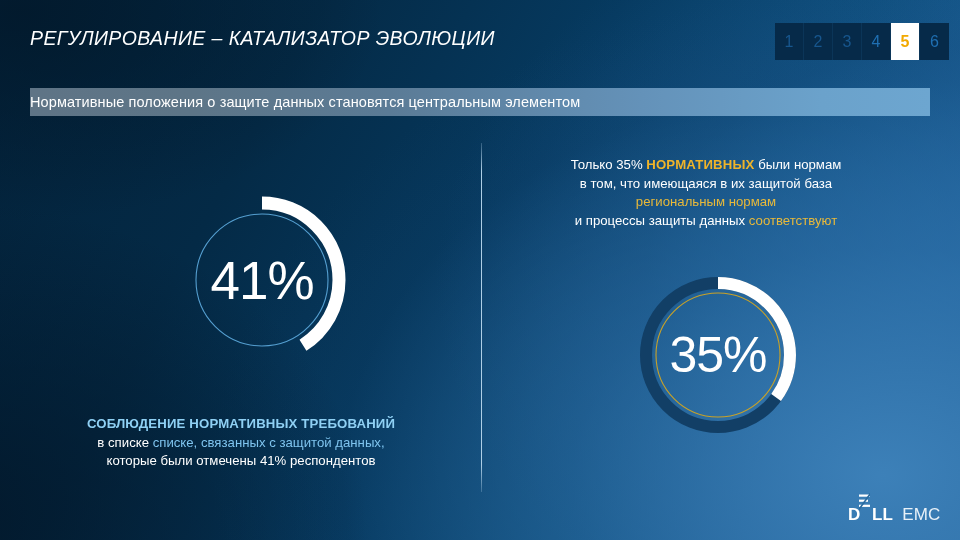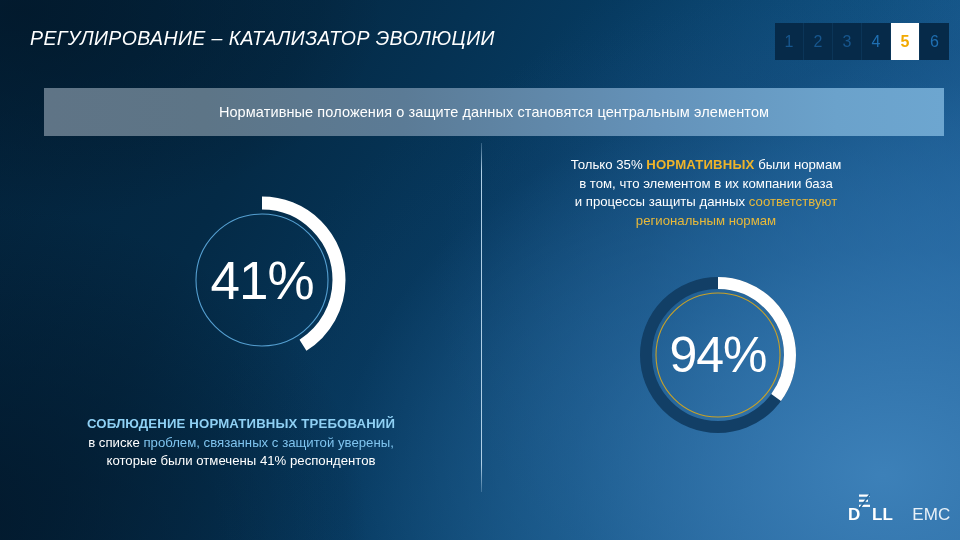--- a/index.html
+++ b/index.html
@@ -54,9 +54,9 @@
 
   
   #banner {
-    position:absolute; left:44px; top:88px; width:900px; height:48px;
+    position:absolute; left:30px; top:88px; width:900px; height:28px;
     background:linear-gradient(90deg, #5f7486 0%, #5d7587 18%, #5b7b96 40%, #6492b9 68%, #6ba2cb 88%, #6da6d0 100%);
-    display:flex; align-items:center; justify-content:center;
+    display:flex; align-items:center; 
   }
   #banner-text {
     color:#ffffff; font-size:14.5px; letter-spacing:0.1px; white-space:nowrap;

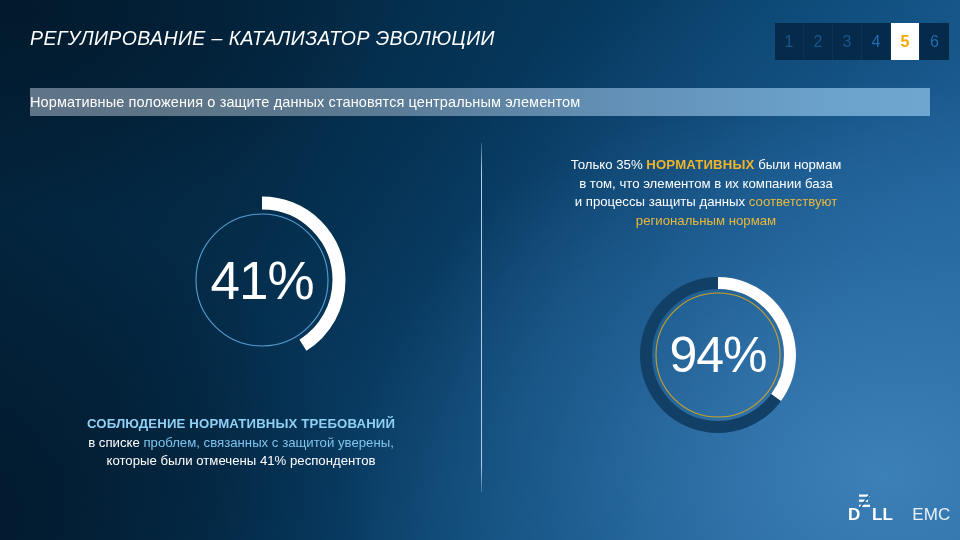--- a/index.html
+++ b/index.html
@@ -173,7 +173,7 @@
     <div>
       <span>Только 35% </span><span class="b-gold">НОРМАТИВНЫХ</span><span> были нормам</span>
     </div>
-    <div>в том, что элементом в их компании база</div>
+    <div>в том, что имеющаяся в их защитой база</div>
     <div>
       <span>и процессы защиты данных </span><span class="hl-gold">соответствуют</span>
     </div>

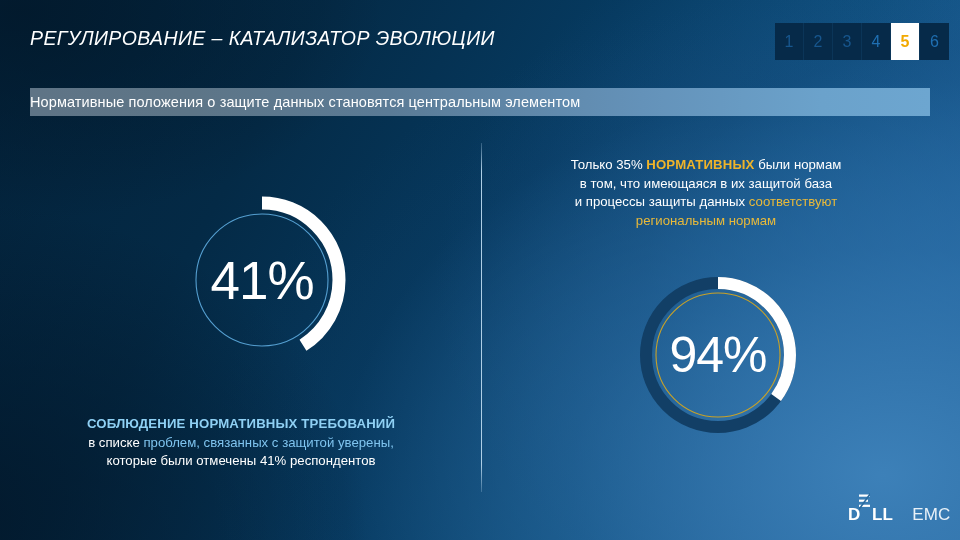--- a/index.html
+++ b/index.html
@@ -175,10 +175,10 @@
     </div>
     <div>в том, что имеющаяся в их защитой база</div>
     <div>
+      <span class="hl-gold">региональным нормам</span>
+    </div>
+    <div>
       <span>и процессы защиты данных </span><span class="hl-gold">соответствуют</span>
-    </div>
-    <div>
-      <span class="hl-gold">региональным нормам</span>
     </div>
   </div>
 

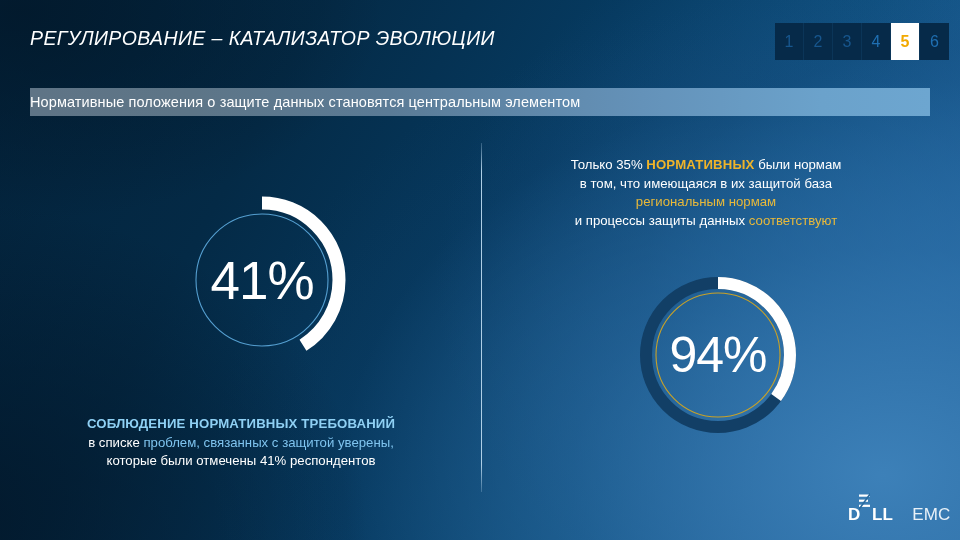--- a/index.html
+++ b/index.html
@@ -156,7 +156,7 @@
 
       <circle cx="79" cy="79" r="72" fill="none" stroke="#ffffff" stroke-width="12" stroke-dasharray="158.34 294.05" stroke-dashoffset="0" transform="rotate(-90 79 79)"></circle>
     </svg>
-    <div class="donut-label">94%</div>
+    <div class="donut-label">35%</div>
   </div>
 
   <div id="caption-left" class="caption">

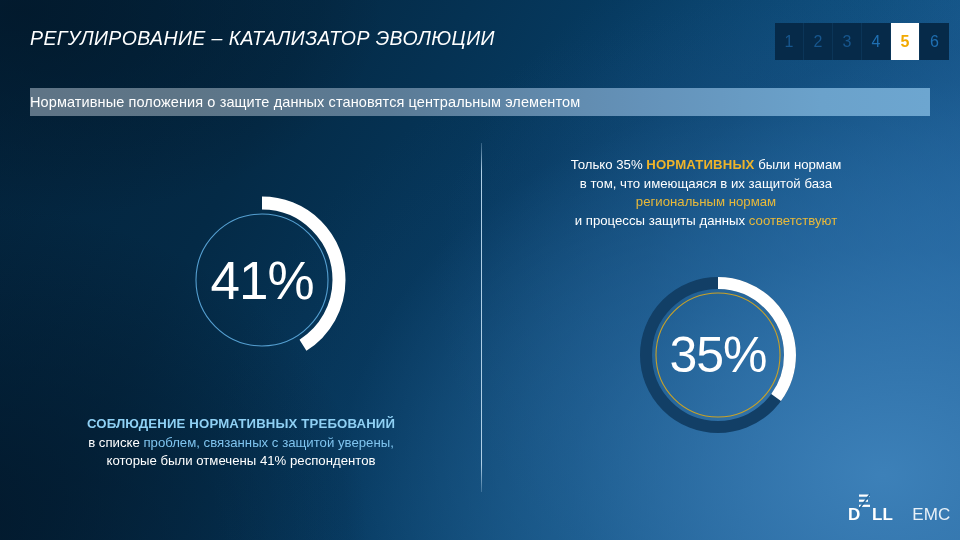--- a/index.html
+++ b/index.html
@@ -164,7 +164,7 @@
       <span class="b-blue">СОБЛЮДЕНИЕ НОРМАТИВНЫХ ТРЕБОВАНИЙ</span>
     </div>
     <div>
-      <span>в списке </span><span class="hl-blue">проблем, связанных с защитой уверены,</span>
+      <span>в списке </span><span class="hl-blue">списке, связанных с защитой данных,</span>
     </div>
     <div>которые были отмечены 41% респондентов</div>
   </div>

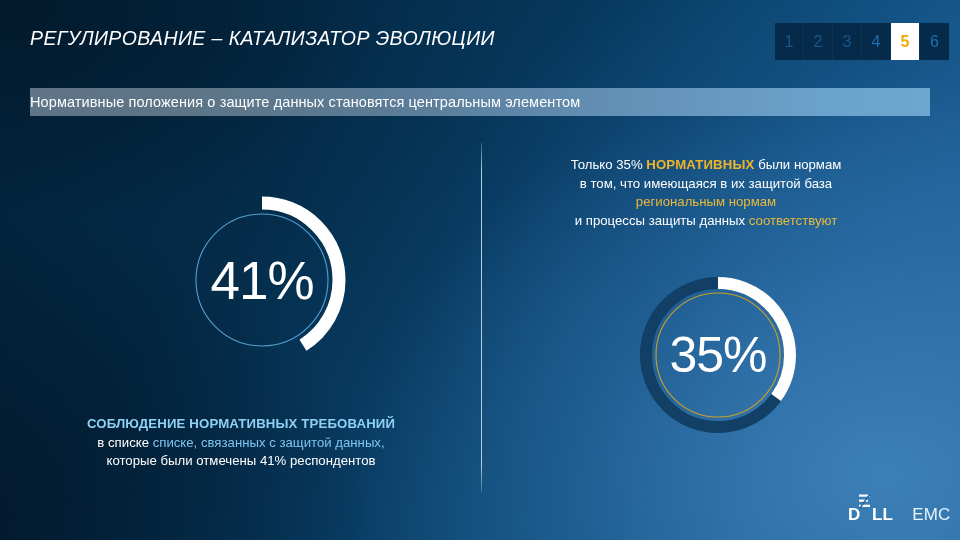--- a/index.html
+++ b/index.html
@@ -107,7 +107,7 @@
     display:flex; align-items:baseline;
   }
   #logo-emc {
-    font-size:17px; font-weight:300; letter-spacing:0.2px; margin-left:19px;
+    font-size:17px; font-weight:300; letter-spacing:0.2px; margin-left:9px;
     color:#e8f1f8;
   }
   .dell-e { position:relative; display:inline-block; }

